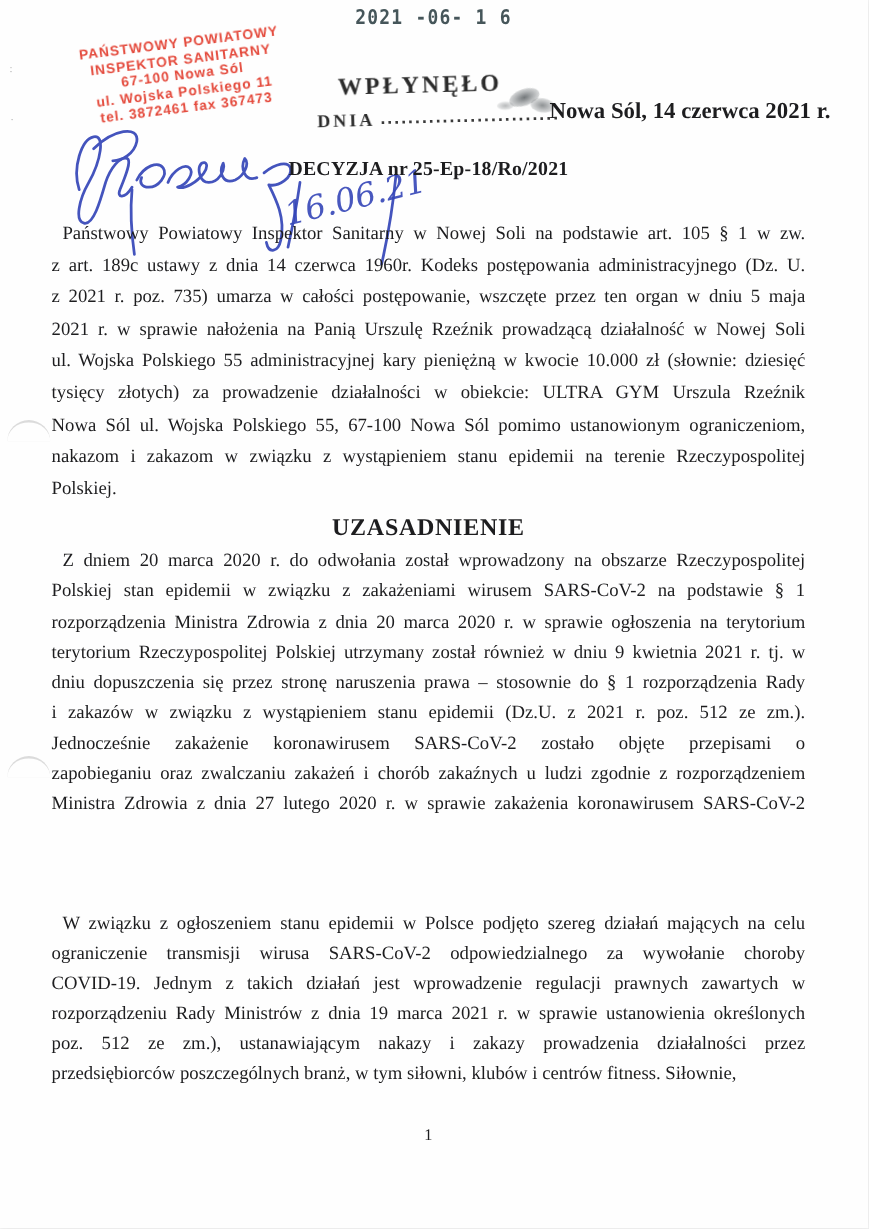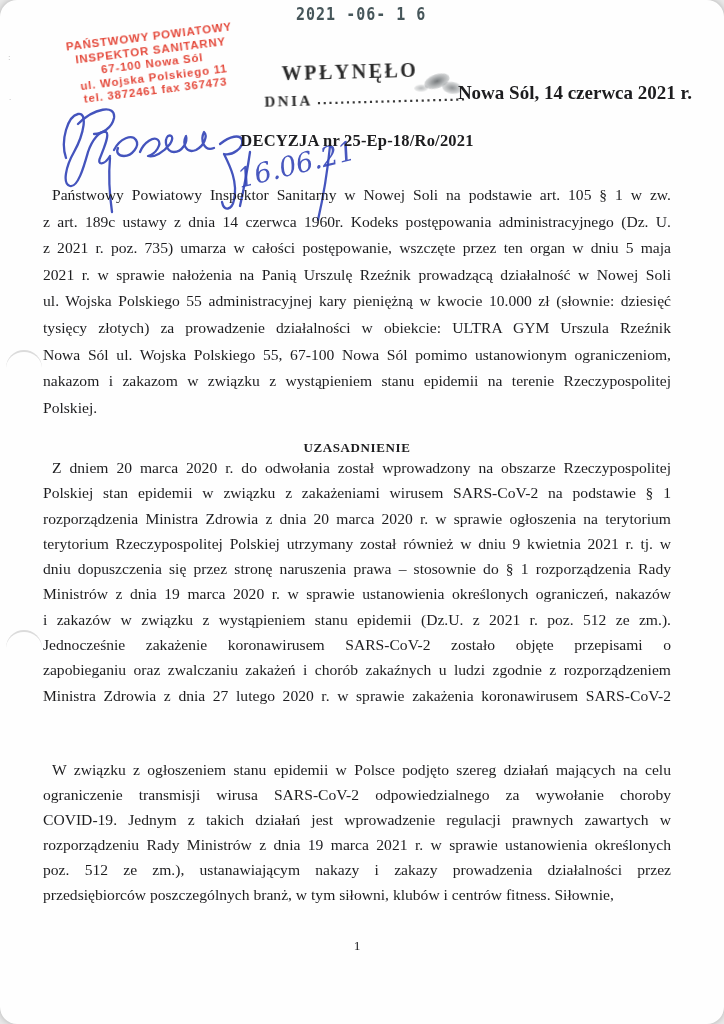--- a/index.html
+++ b/index.html
@@ -11,7 +11,6 @@
     font-family:"Liberation Serif", serif;
     color:#1d1d1f;
     box-shadow:0 0 6px rgba(0,0,0,.25);
-    border-radius:17px;
   }
   
   .top-date-stamp{

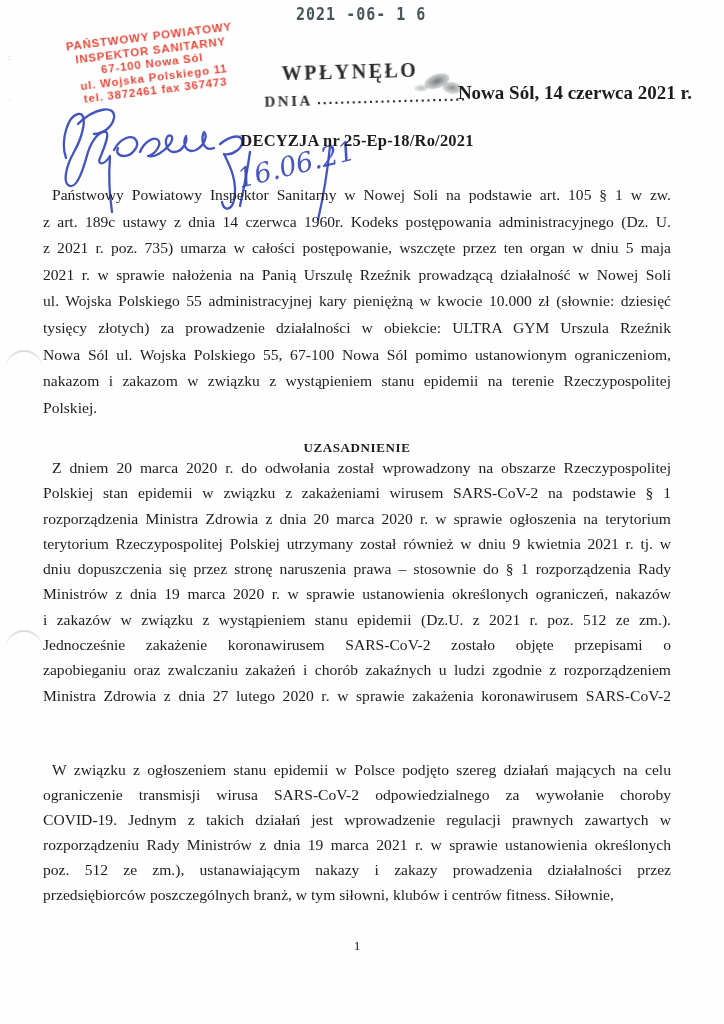--- a/index.html
+++ b/index.html
@@ -92,8 +92,8 @@
   .p2{top:455px;} .p2 .line{line-height:25.3px;}
   .p3{top:757px;} .p3 .line{line-height:25px;}
   .section-heading{
-    position:absolute;left:43px;top:440px;width:628px;
-    text-align:center;font-weight:bold;font-size:13px;
+    position:absolute;left:43px;top:429px;width:628px;
+    text-align:center;font-weight:bold;font-size:20px;
     letter-spacing:.6px;
   }
   

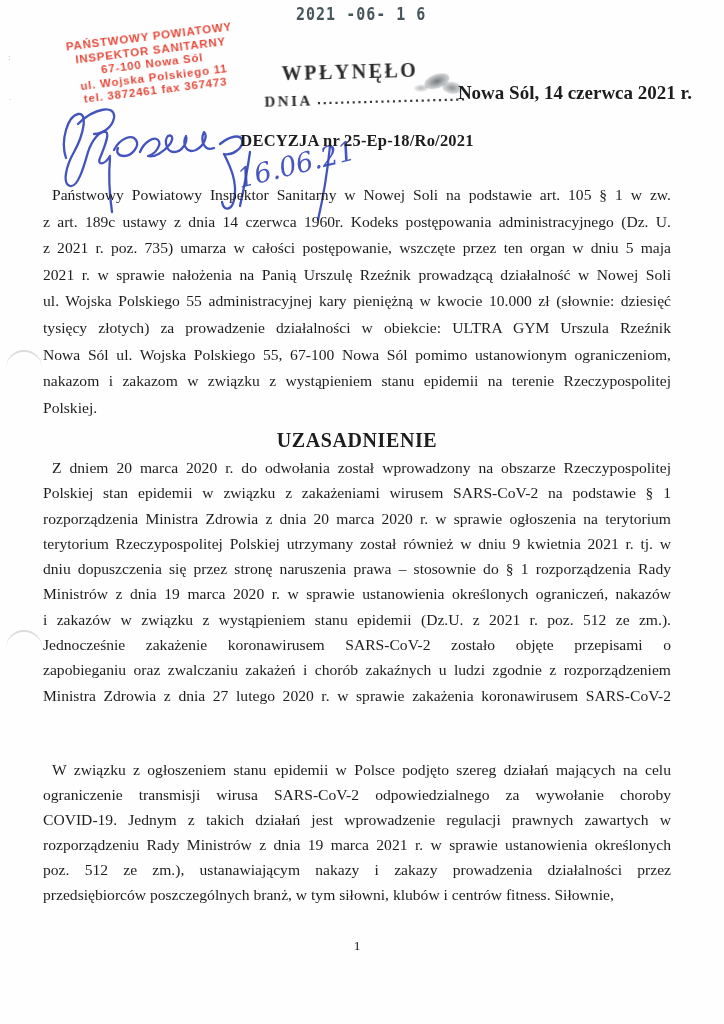--- a/index.html
+++ b/index.html
@@ -178,7 +178,6 @@
       <div class="line">rozporządzenia Ministra Zdrowia z dnia 20 marca 2020 r. w sprawie ogłoszenia na terytorium</div>
       <div class="line">terytorium Rzeczypospolitej Polskiej utrzymany został również w dniu 9 kwietnia 2021 r. tj. w</div>
       <div class="line">dniu dopuszczenia się przez stronę naruszenia prawa – stosownie do § 1 rozporządzenia Rady</div>
-      <div class="line">Ministrów z dnia 19 marca 2020 r. w sprawie ustanowienia określonych ograniczeń, nakazów</div>
       <div class="line">i zakazów w związku z wystąpieniem stanu epidemii (Dz.U. z 2021 r. poz. 512 ze zm.).</div>
       <div class="line">Jednocześnie zakażenie koronawirusem SARS-CoV-2 zostało objęte przepisami o</div>
       <div class="line">zapobieganiu oraz zwalczaniu zakażeń i chorób zakaźnych u ludzi zgodnie z rozporządzeniem</div>

